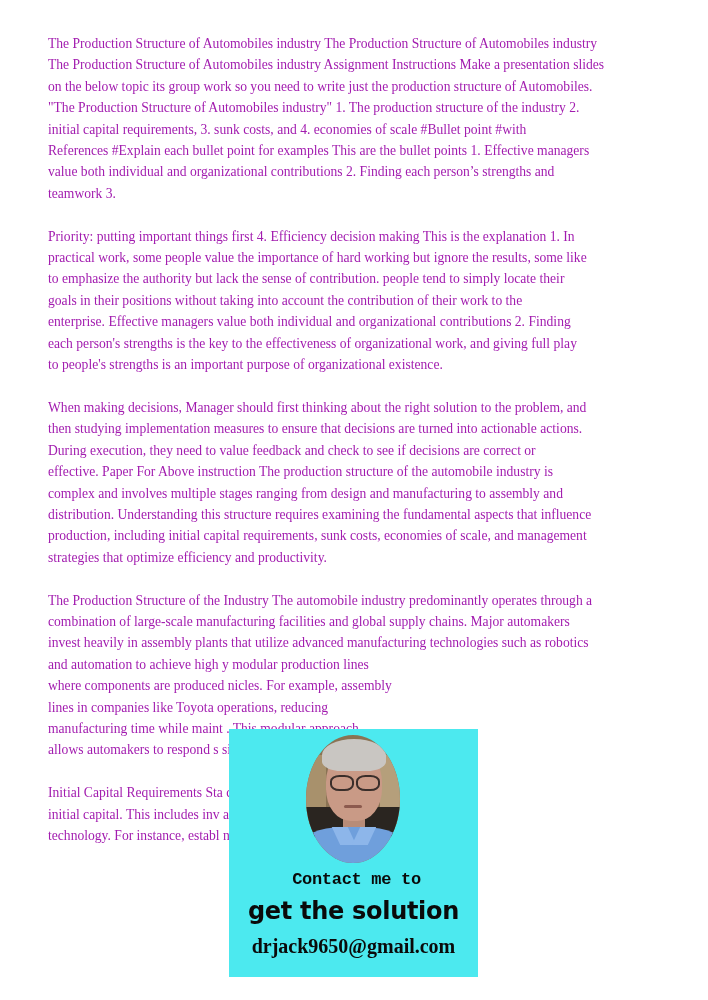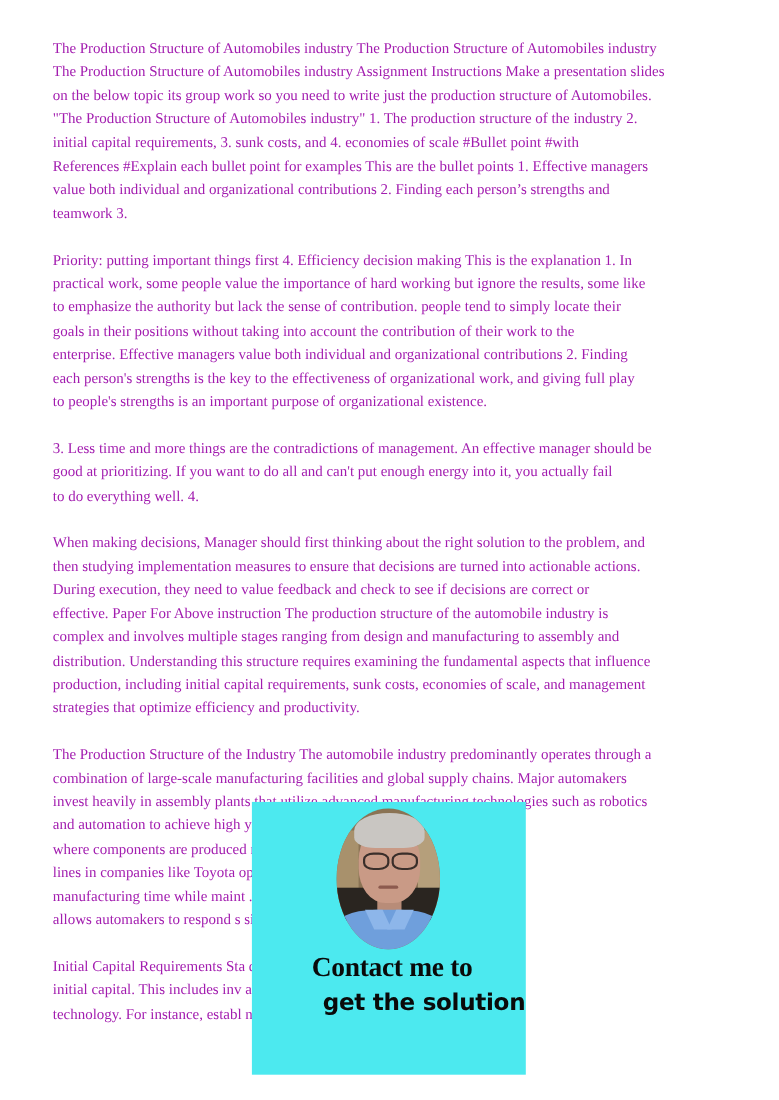--- a/index.html
+++ b/index.html
@@ -154,9 +154,6 @@
 enterprise. Effective managers value both individual and organizational contributions 2. Finding
 each person's strengths is the key to the effectiveness of organizational work, and giving full play
 to people's strengths is an important purpose of organizational existence.</p>
-  <p class="para">3. Less time and more things are the contradictions of management. An effective manager should be
-good at prioritizing. If you want to do all and can't put enough energy into it, you actually fail
-to do everything well. 4.</p>
   <p class="para">When making decisions, Manager should first thinking about the right solution to the problem, and
 then studying implementation measures to ensure that decisions are turned into actionable actions.
 During execution, they need to value feedback and check to see if decisions are correct or

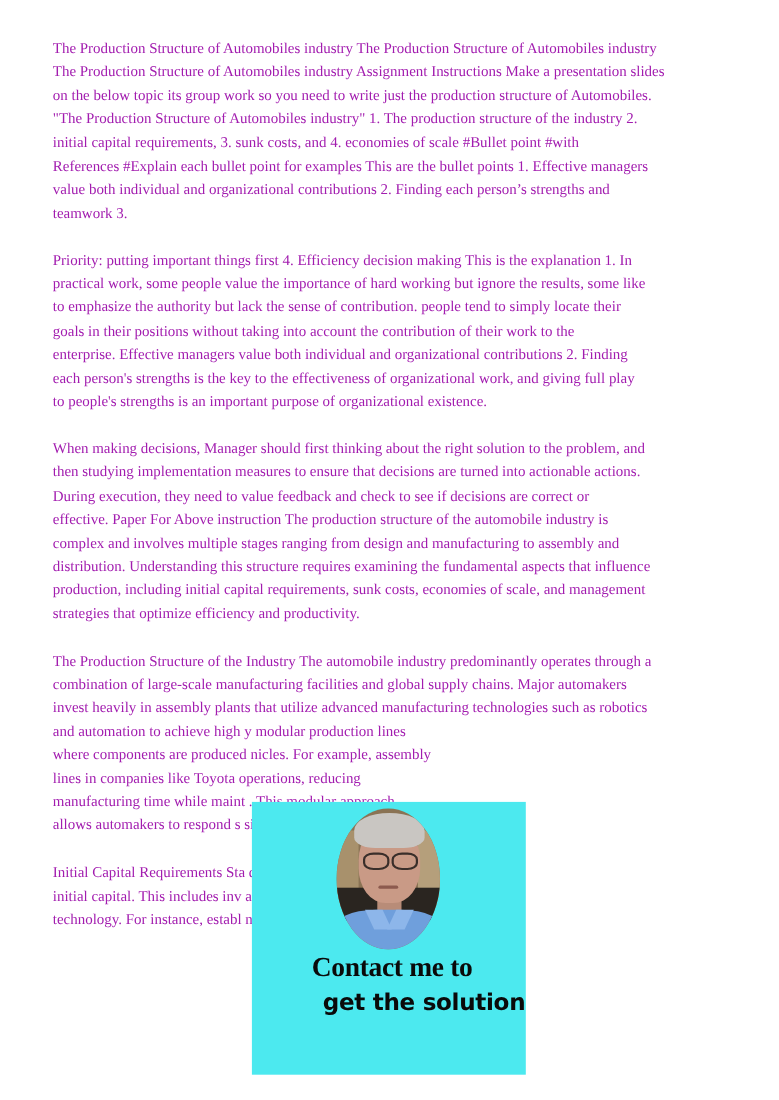--- a/index.html
+++ b/index.html
@@ -110,9 +110,9 @@
     }
     .promo-line-1 {
       top: 137px;
-      font-family: Liberation Serif, serif;
+      font-family: Liberation Mono, monospace;
       font-weight: bold;
-      font-size: 25px;
+      font-size: 17px;
       line-height: 28px;
       letter-spacing: -0.3px;
       padding-left: 6px;

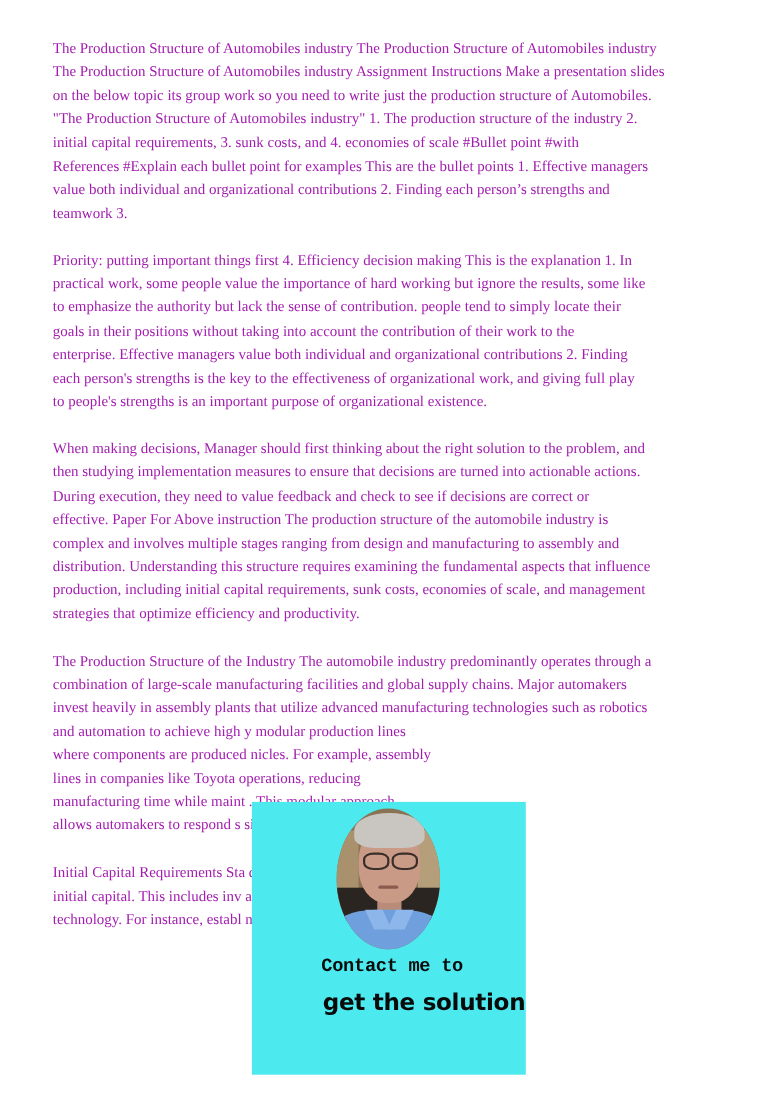--- a/index.html
+++ b/index.html
@@ -122,10 +122,9 @@
       top: 168px;
       font-family: "DejaVu Sans", sans-serif;
       font-weight: bold;
-      font-size: 21px;
+      font-size: 24px;
       line-height: 28px;
       letter-spacing: -0.3px;
-      margin-left: 32px;
     }
     .promo-email {
       top: 204px;

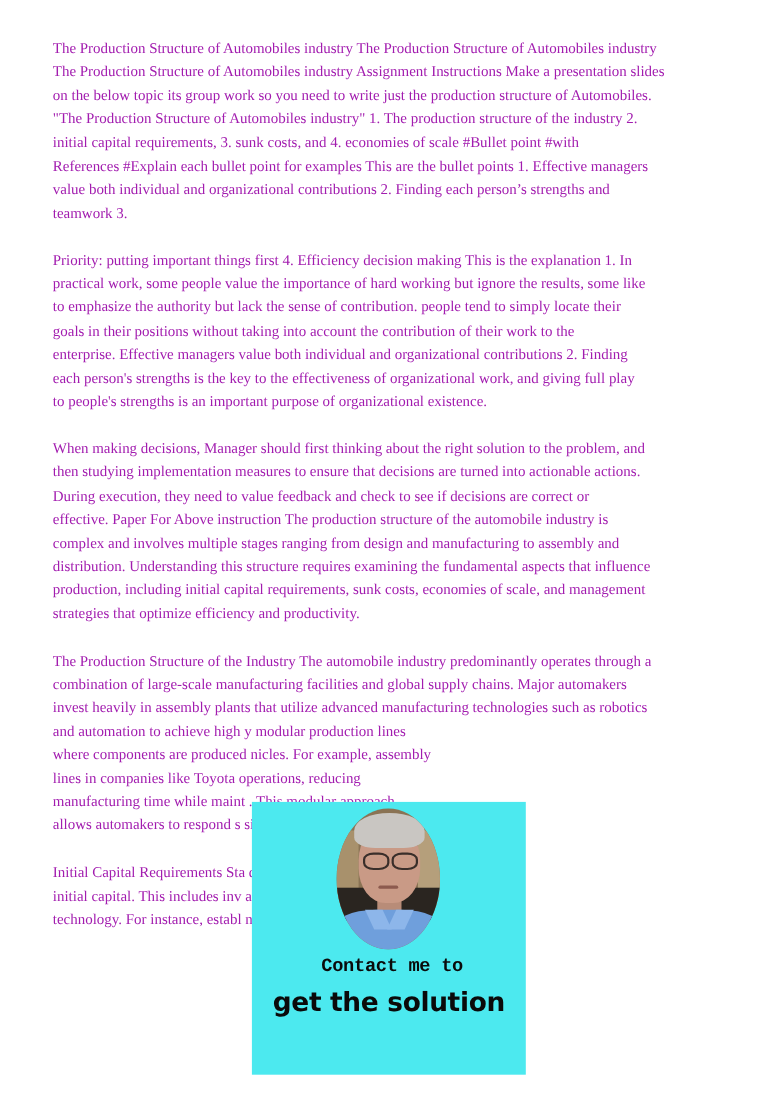--- a/index.html
+++ b/index.html
@@ -191,6 +191,7 @@
   </div>
   <div class="promo-line promo-line-1">Contact me to</div>
   <div class="promo-line promo-line-2">get the solution</div>
+  <div class="promo-line promo-email">drjack9650@gmail.com</div>
 </div>
 
 </body></html>

